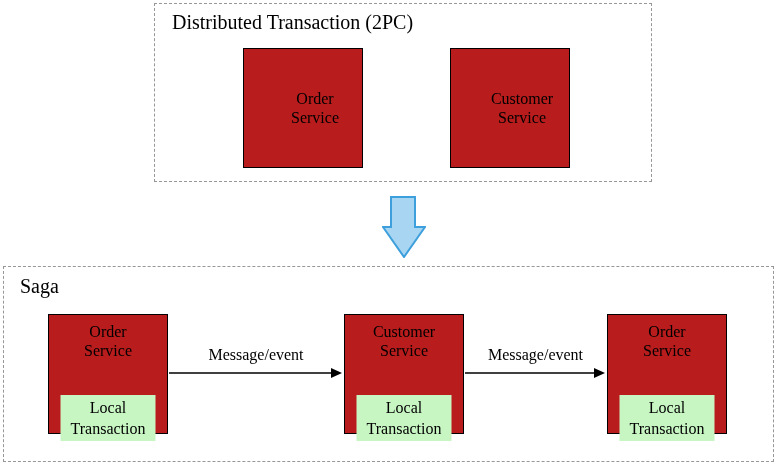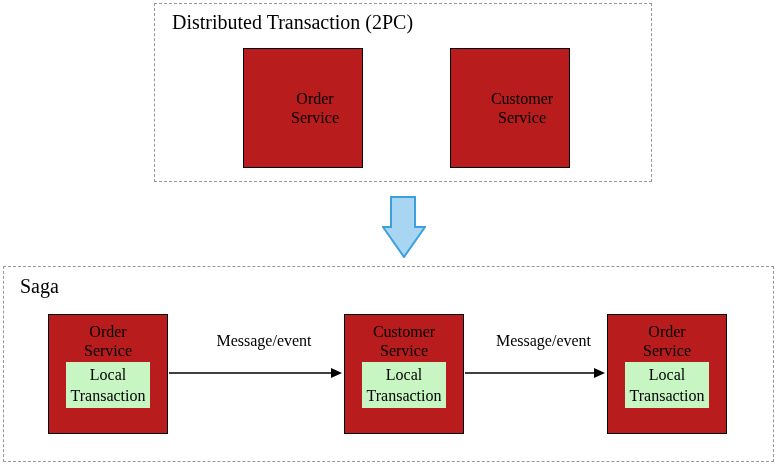--- a/index.html
+++ b/index.html
@@ -71,12 +71,11 @@
   .h-arrow-svg { position: absolute; top: 365px; }
   .h-arrow-label {
     position: absolute;
-    top: 331px;
+    top: 345px;
     font-size: 16px;
     line-height: 19px;
     text-align: center;
     white-space: nowrap;
-    padding-left: 8px;
   }
 </style>
 </head>

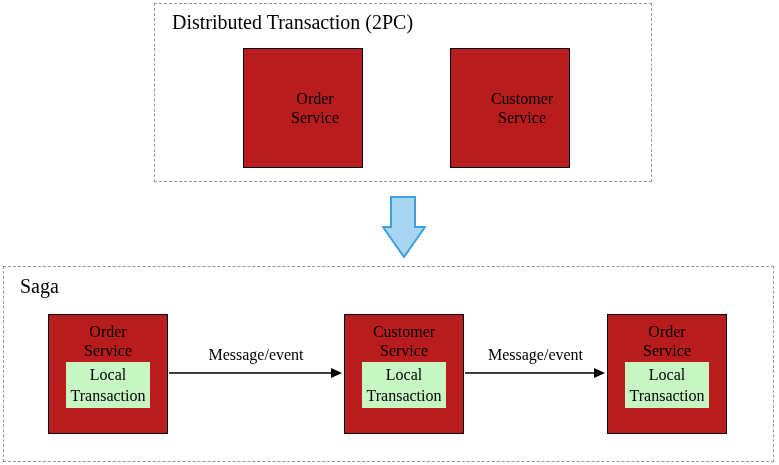--- a/index.html
+++ b/index.html
@@ -53,10 +53,10 @@
   }
   .local-transaction {
     position: absolute;
-    top: 47px;
+    top: 80px;
     left: 50%;
     transform: translateX(-50%);
-    width: 84px;
+    width: 95px;
     height: 46px;
     background: #c7f6c3;
     display: flex;

